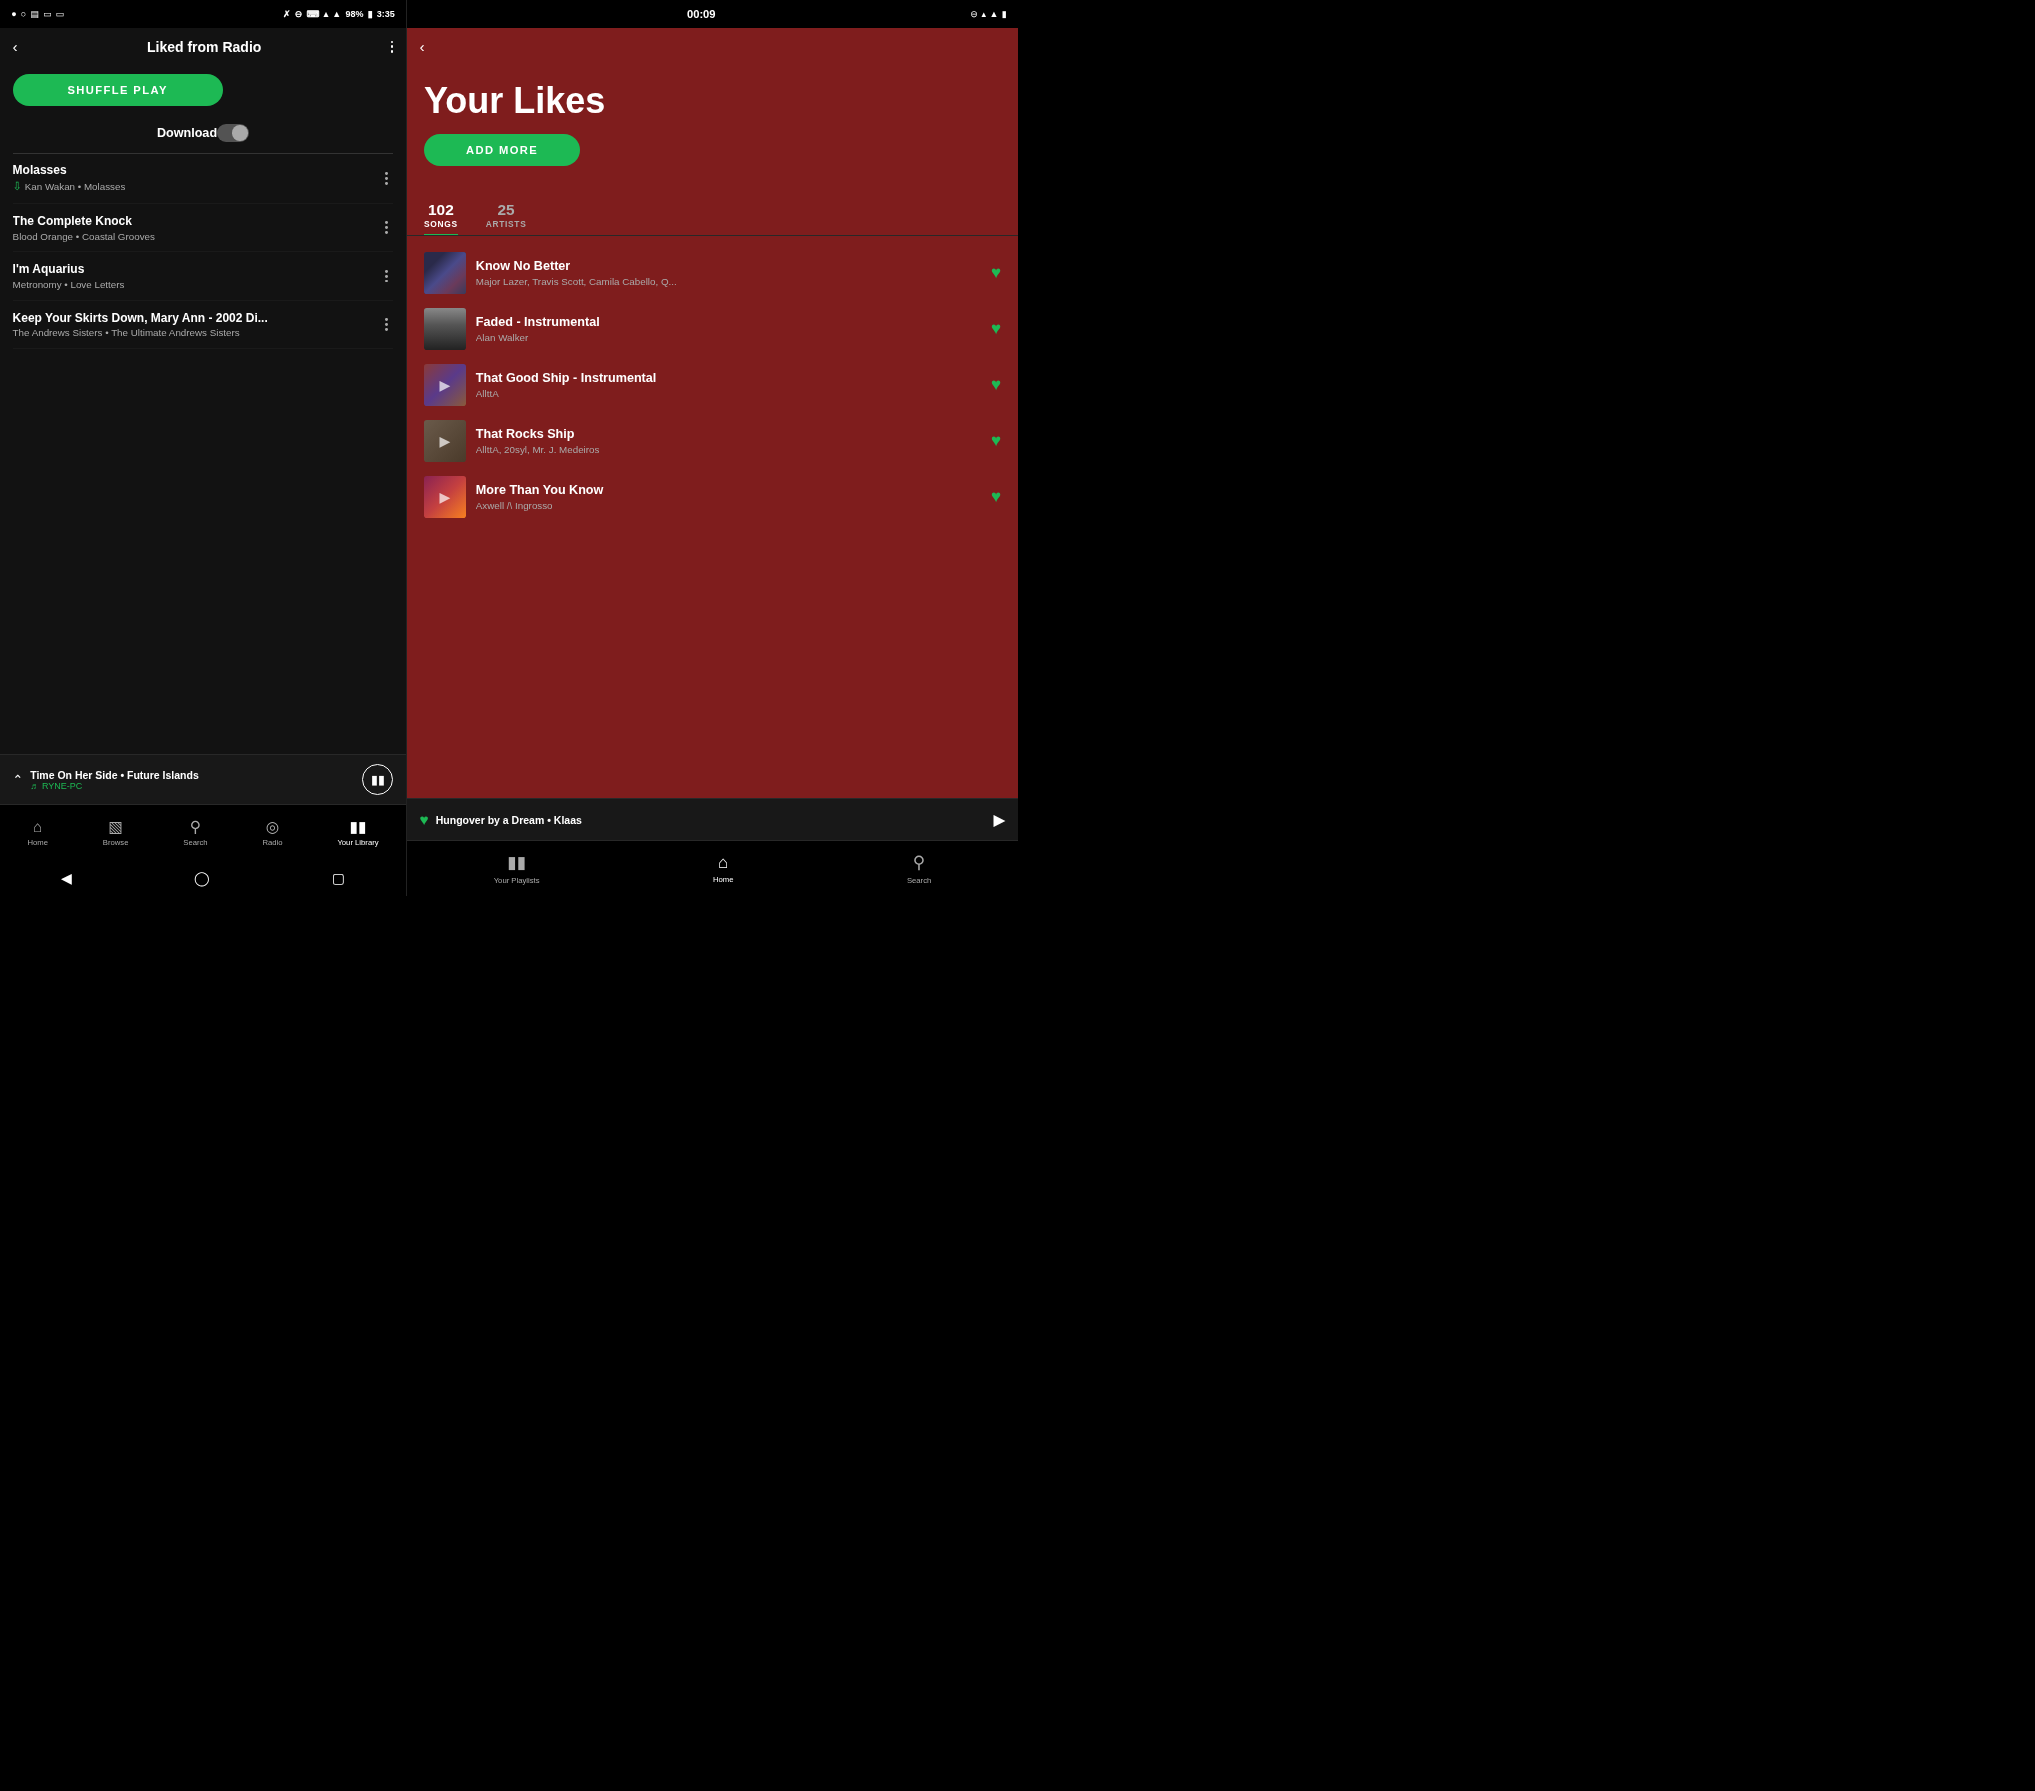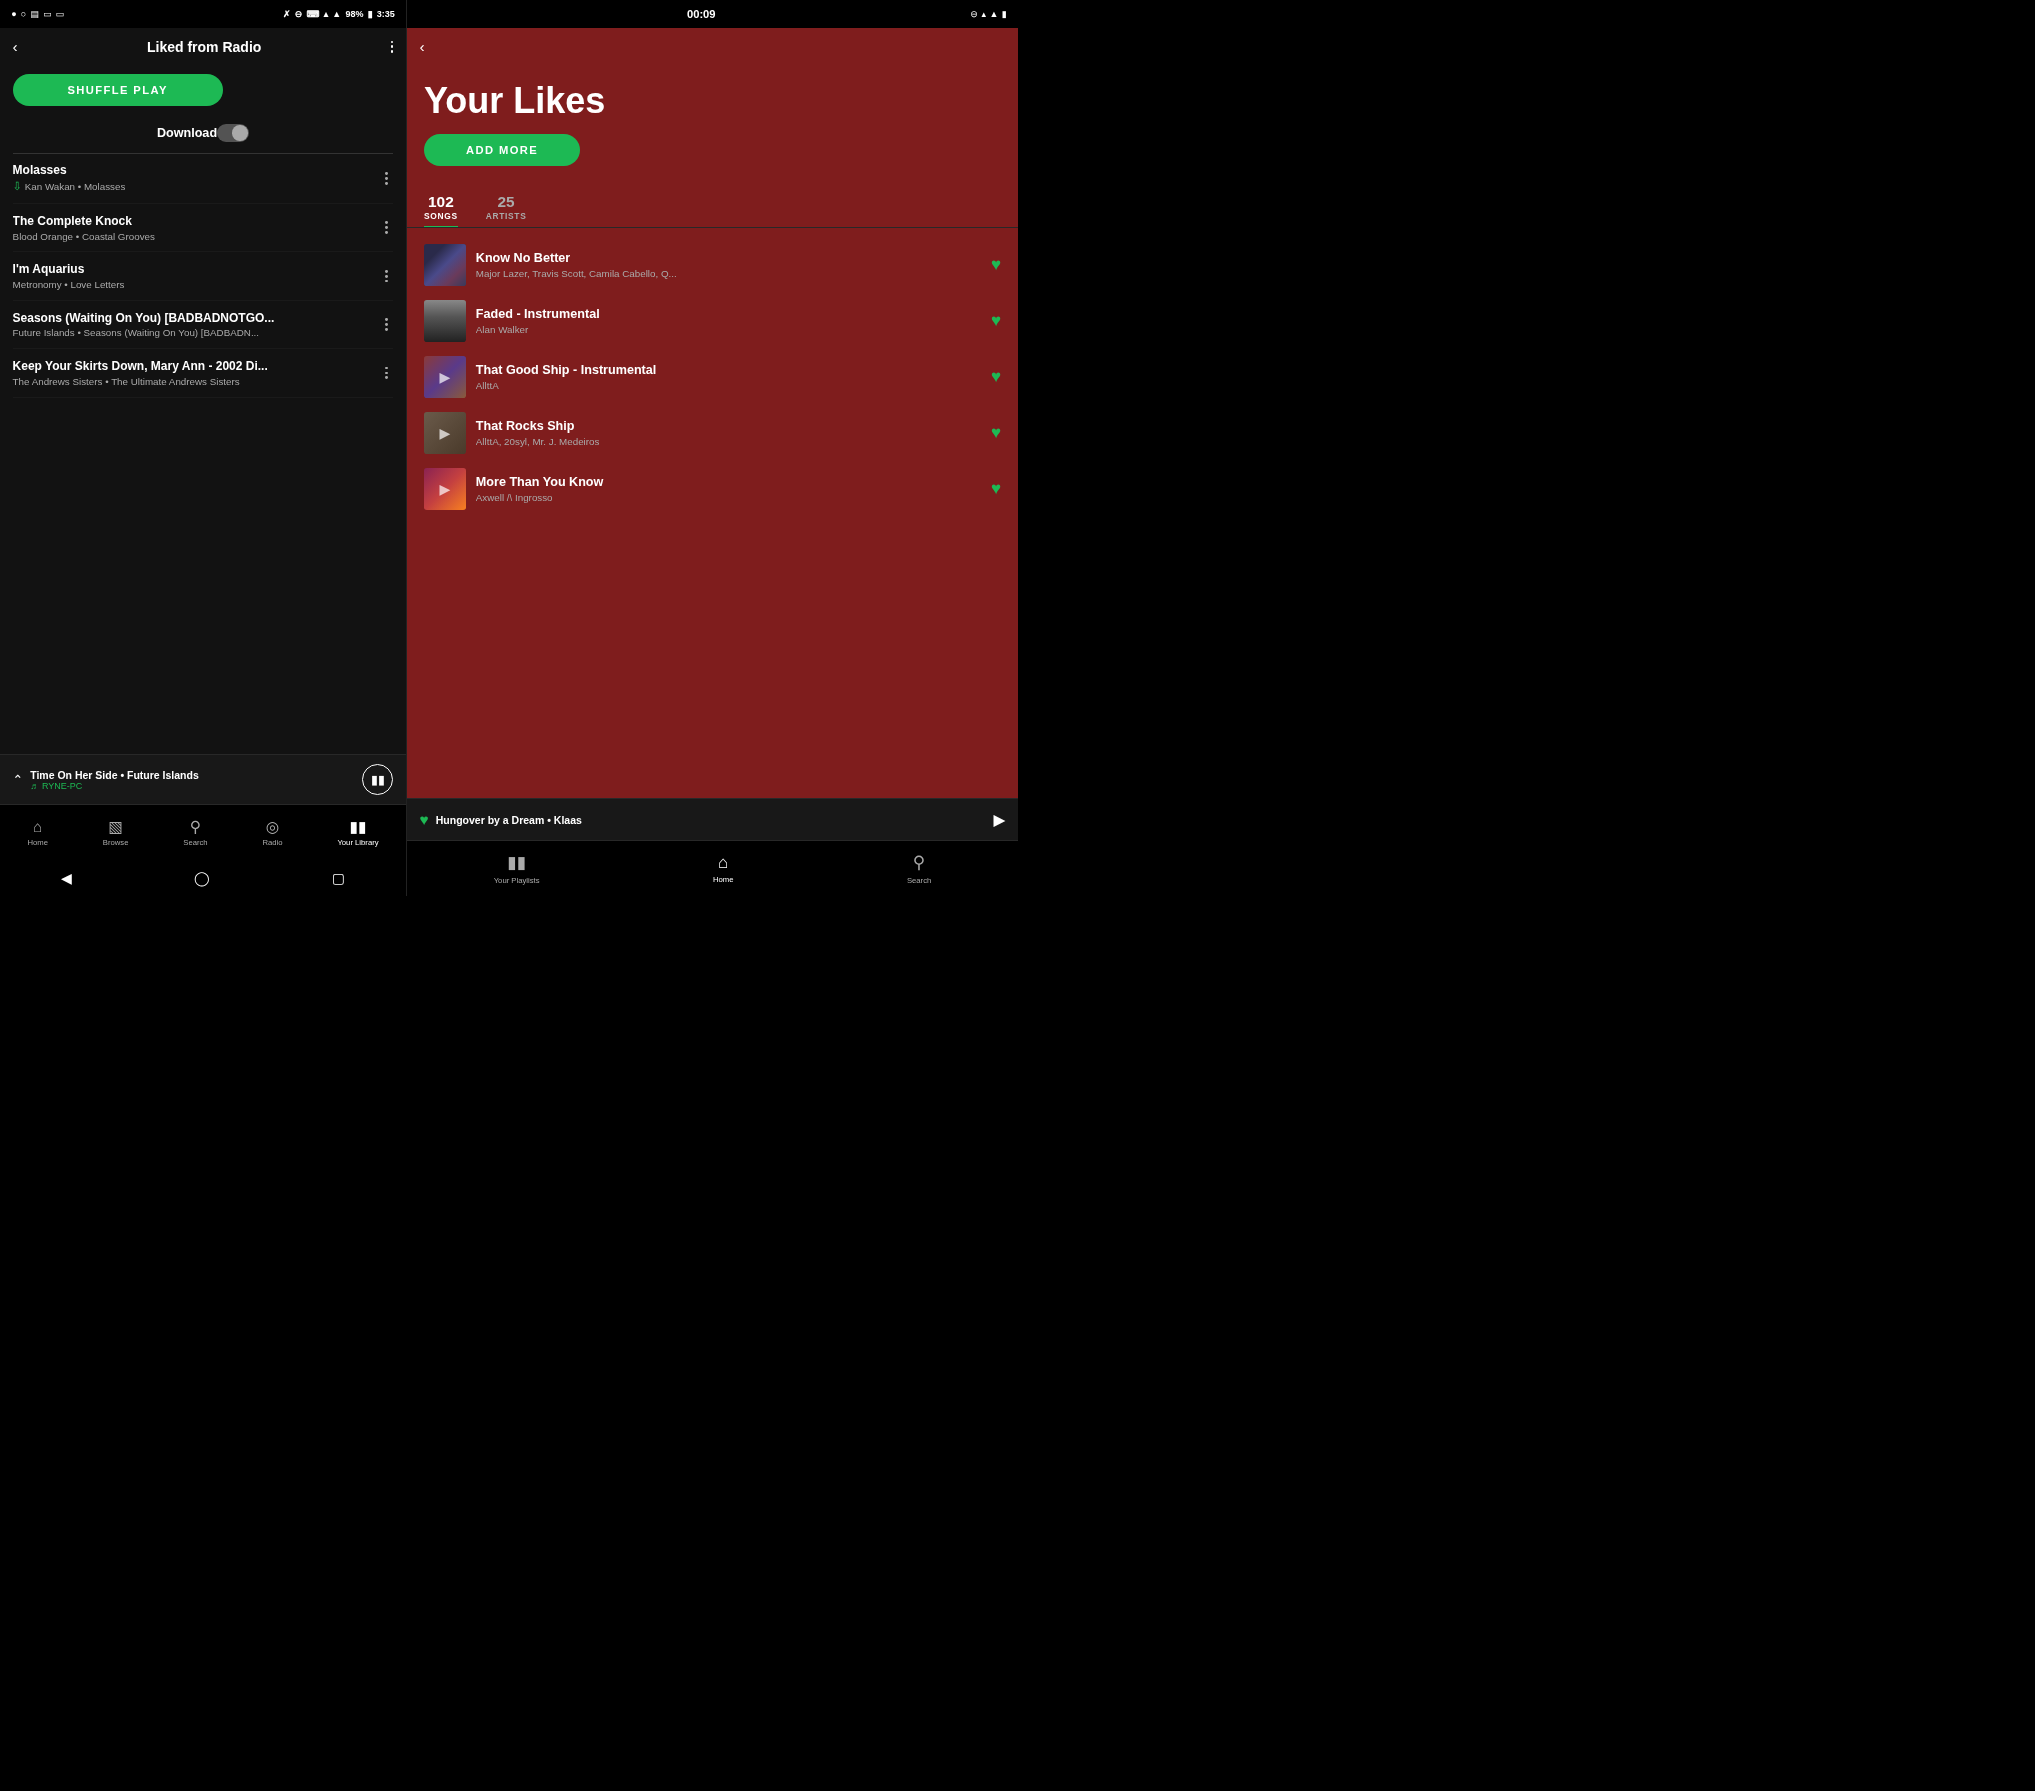--- a/index.html
+++ b/index.html
@@ -294,7 +294,7 @@
       letter-spacing: 1.4px;
       cursor: pointer;
       text-transform: uppercase;
-      margin-bottom: 20px;
+      margin-bottom: 28px;
     }
 
     

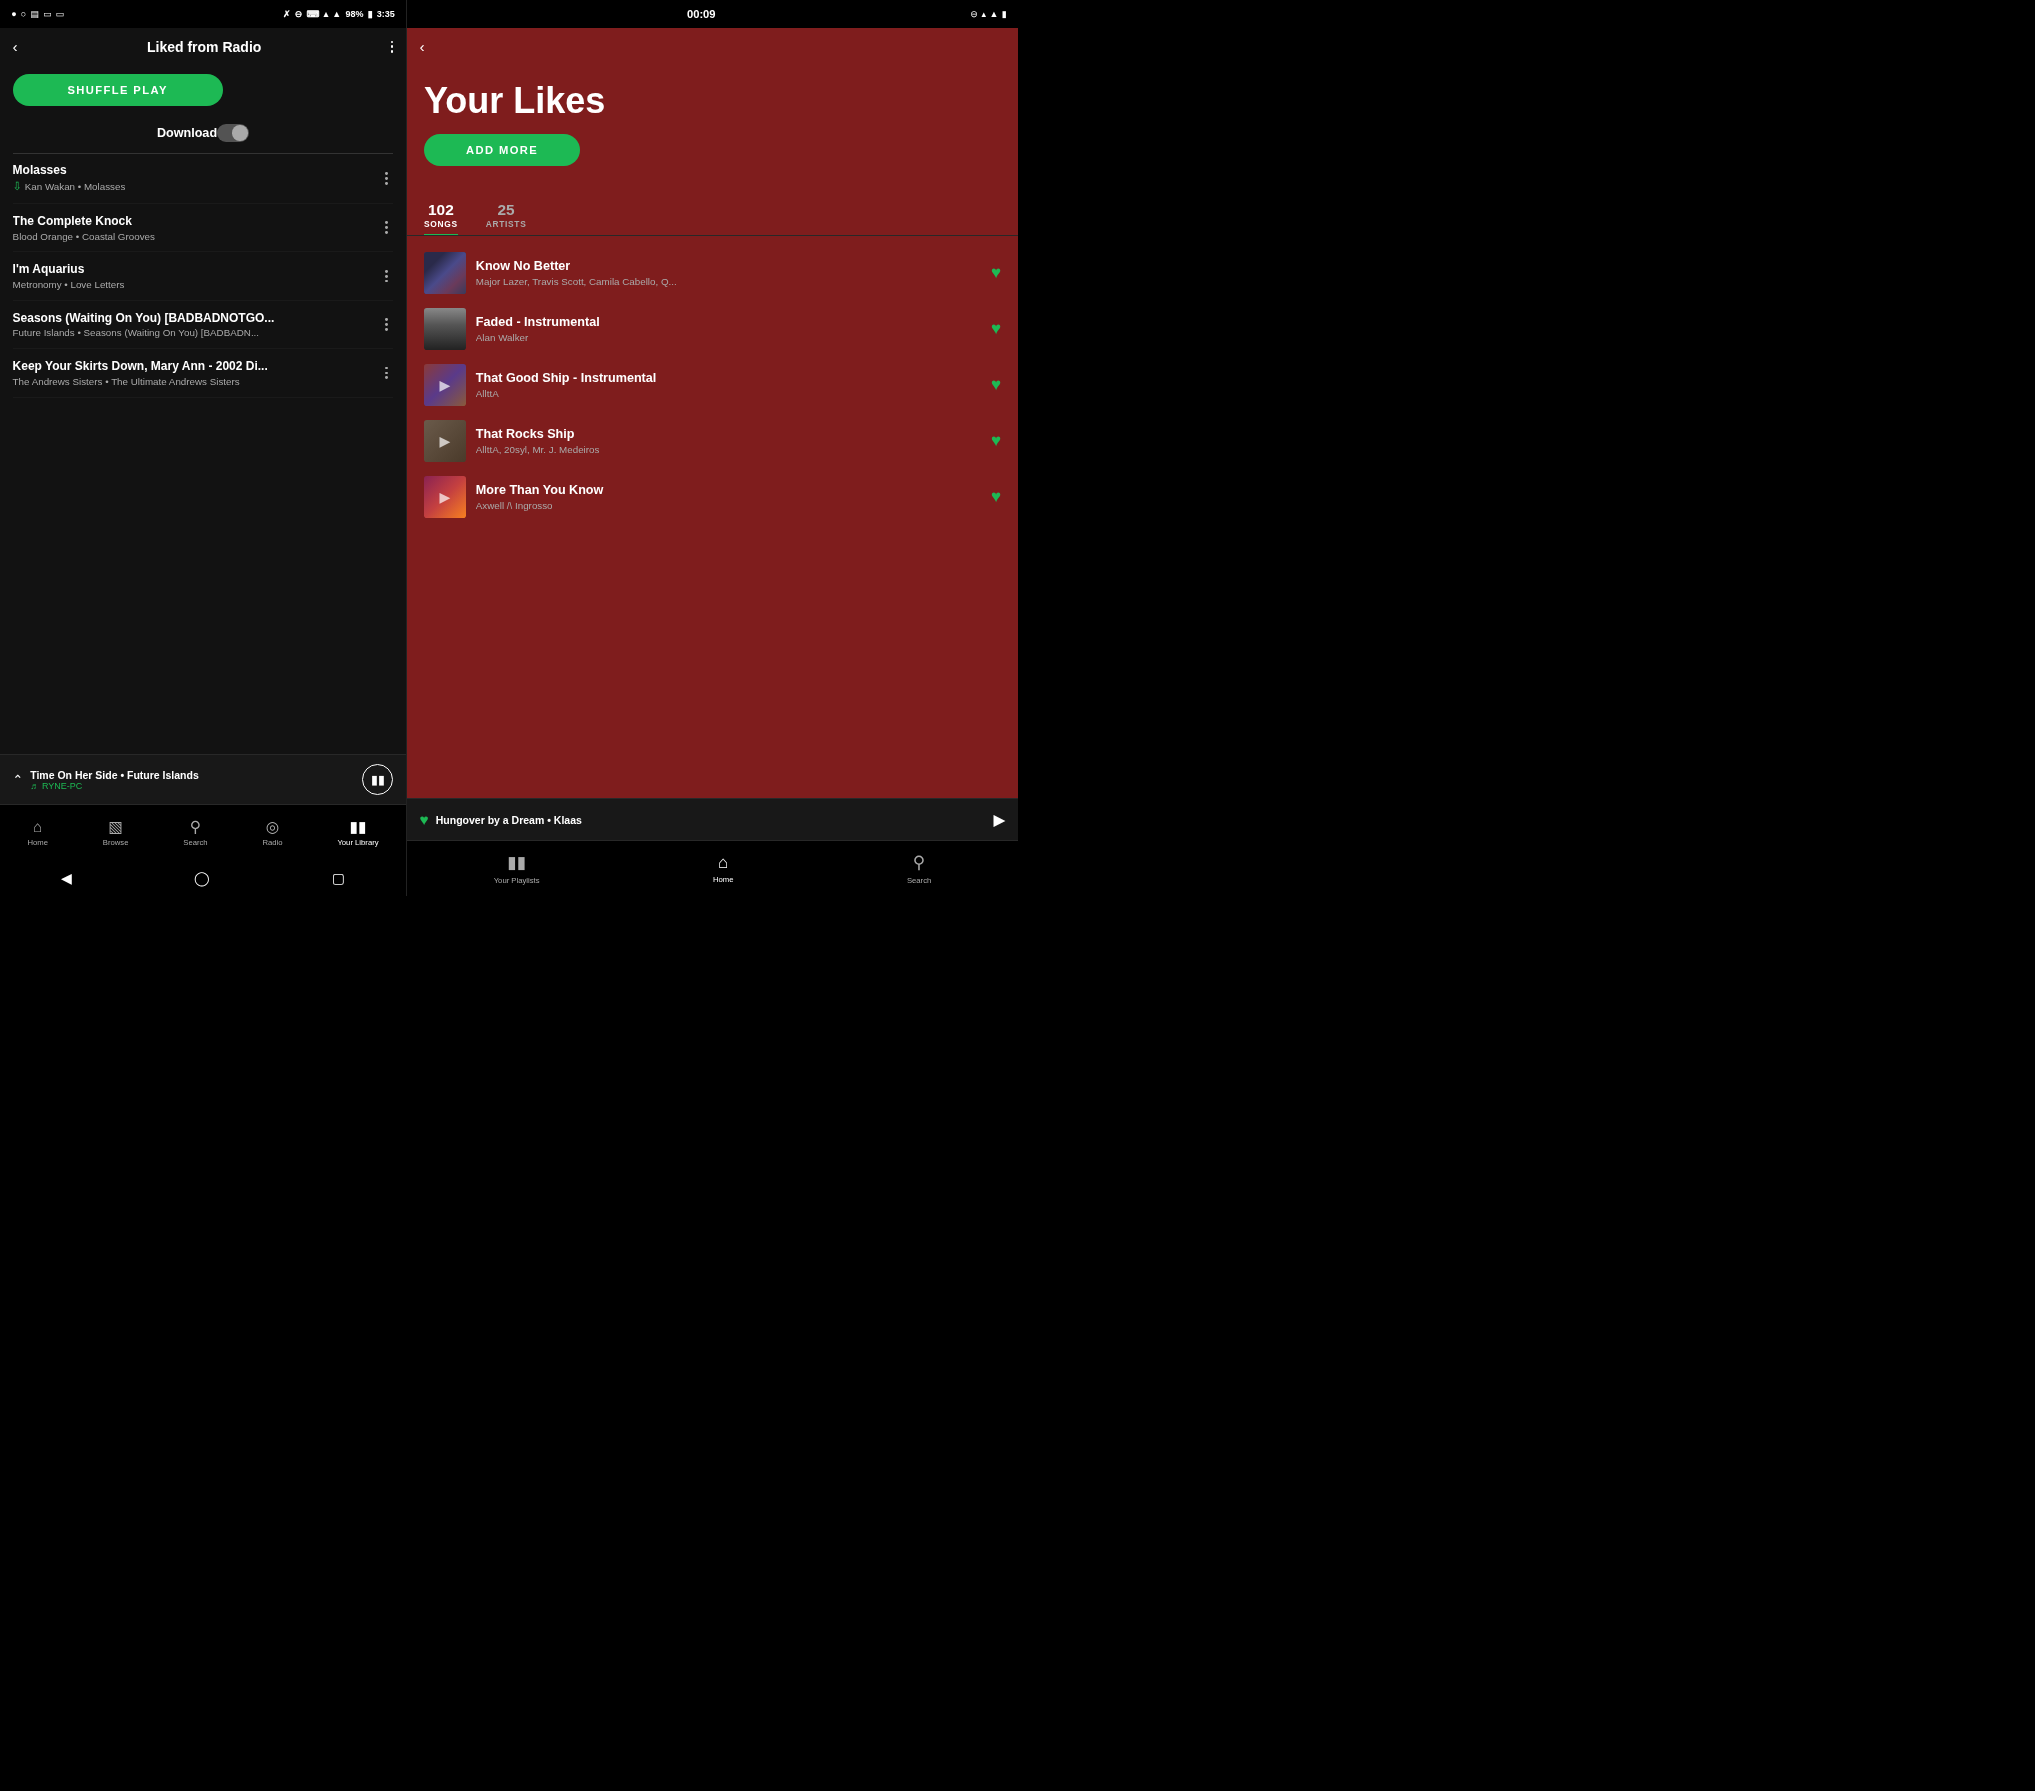--- a/index.html
+++ b/index.html
@@ -525,19 +525,6 @@
         </div>
     </div>
 
-    <div class="song-item">
-      <div class="song-info">
-        <div class="song-title">Seasons (Waiting On You) [BADBADNOTGO...</div>
-        <div class="song-meta">
-          <span>Future Islands • Seasons (Waiting On You) [BADBADN...</span>
-        </div>
-      </div>
-      <div class="song-dots">
-          <span></span>
-          <span></span>
-          <span></span>
-        </div>
-    </div>
 
     <div class="song-item">
       <div class="song-info">

